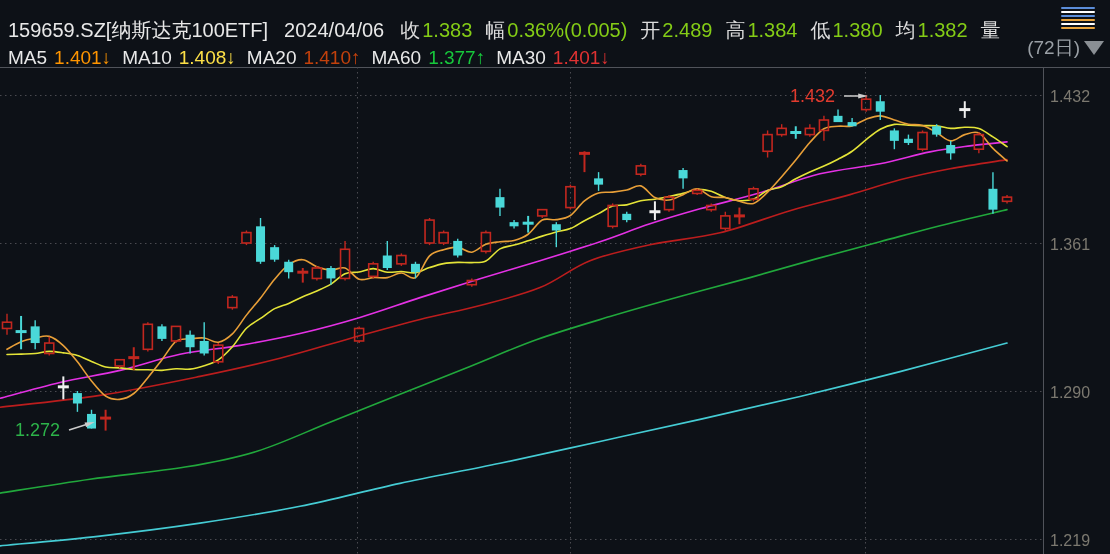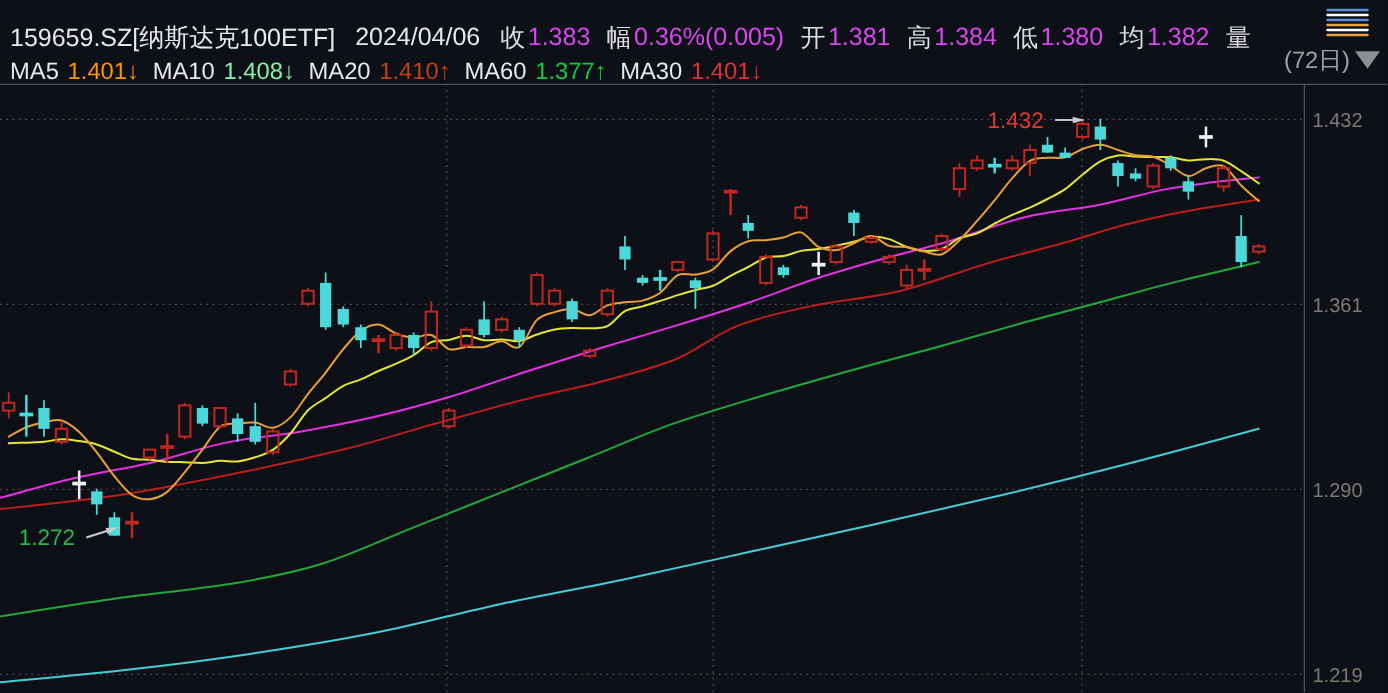--- a/index.html
+++ b/index.html
@@ -10,7 +10,7 @@
   .row1 .date{margin-right:16px;}
   .pair{margin-right:13px;display:inline-flex;align-items:center;}
   .pair .lbl{color:#dcdcdc;}
-  .pair .val{color:#d946ef;margin-left:2px;}
+  .pair .val{color:#84cc16;margin-left:2px;}
   .row2{position:absolute;left:8px;top:45px;height:26px;display:flex;align-items:center;font-size:19px;white-space:nowrap;}
   .ma-item{margin-right:11px;display:inline-flex;align-items:center;}
   .ma-item .lbl{color:#e8e8e8;margin-right:7px;}

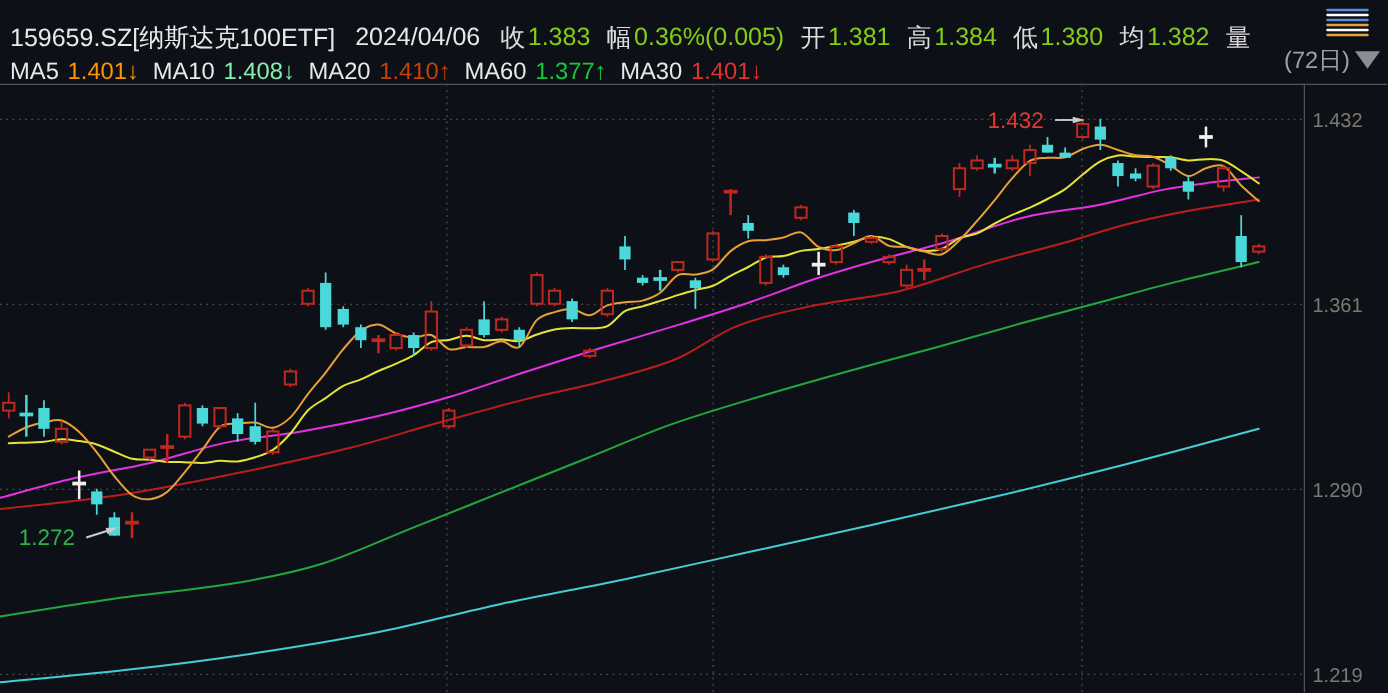--- a/index.html
+++ b/index.html
@@ -389,7 +389,7 @@
       </span>
     <span class="pair">
         <span class="lbl">开</span>
-        <span class="val">1.381</span>
+        <span class="val">2.489</span>
       </span>
     <span class="pair">
         <span class="lbl">高</span>

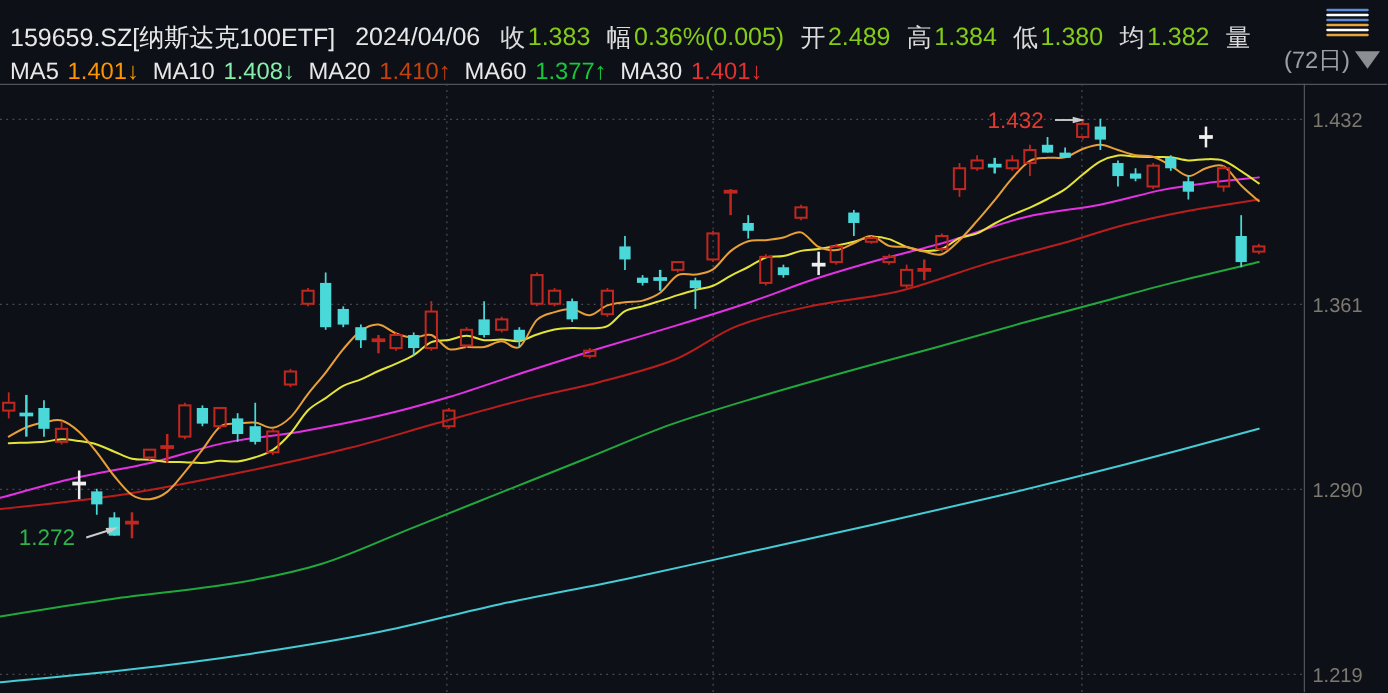--- a/index.html
+++ b/index.html
@@ -425,7 +425,7 @@
       </span>
     <span class="ma-item">
         <span class="lbl">MA10</span>
-        <span class="val v1" style="color: #86efac;">1.408↓</span>
+        <span class="val v1" style="color: #fde047;">1.408↓</span>
       </span>
     <span class="ma-item">
         <span class="lbl">MA20</span>

